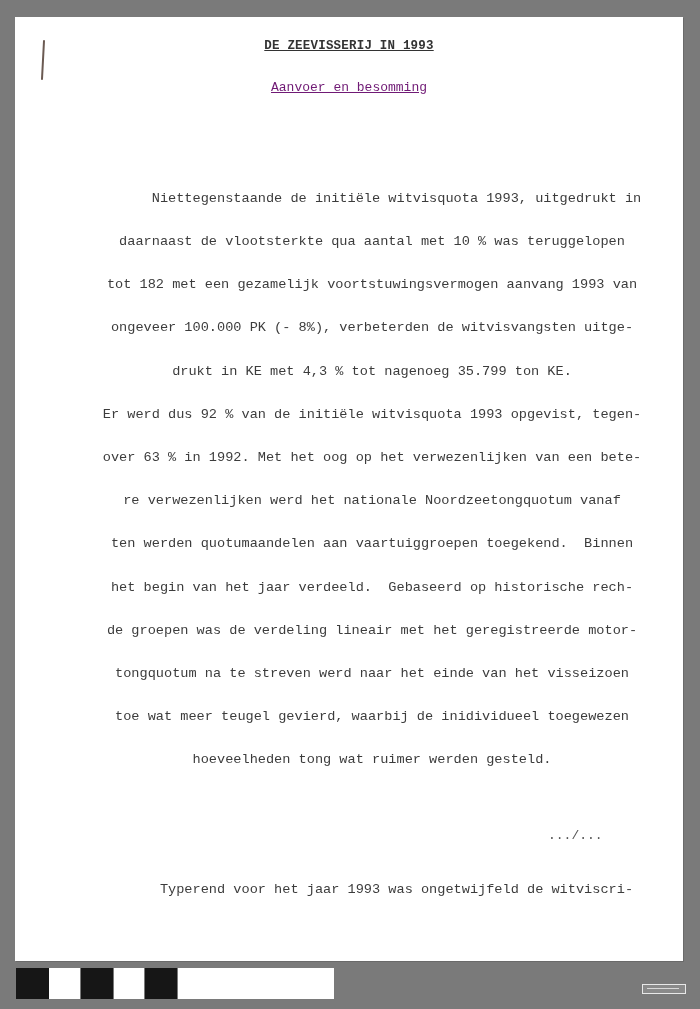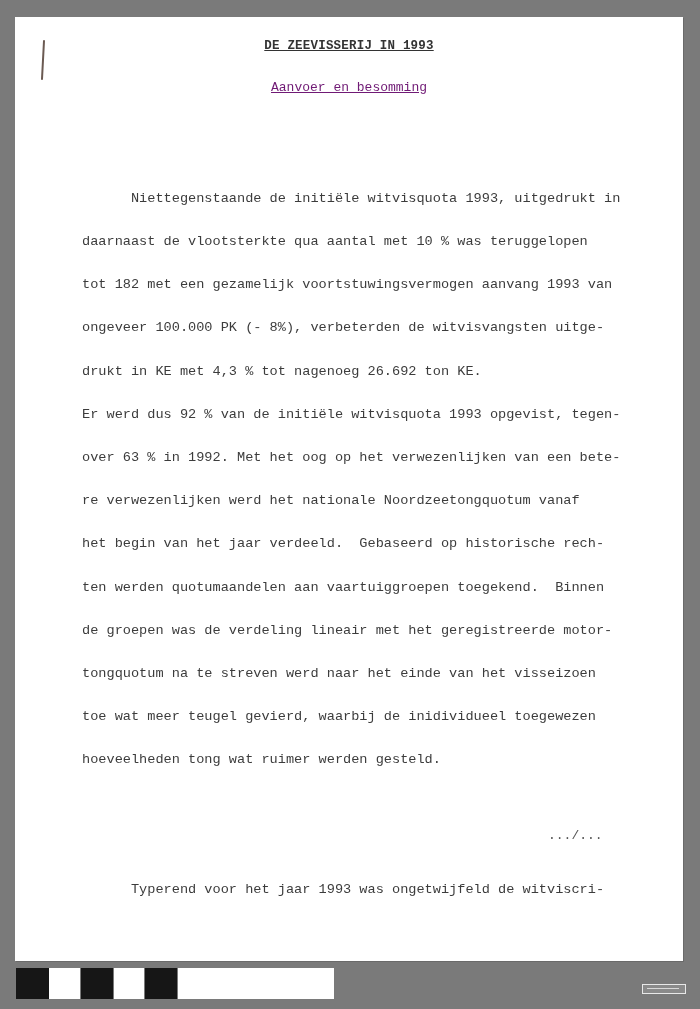--- a/index.html
+++ b/index.html
@@ -54,7 +54,7 @@
     color: #3c3c3c;
     white-space: pre;
   }
-  .para { margin: 0 0 14.4px 0; }
+  .para { margin: 0 0 14.4px 0; text-align: center; }
   .continuation {
     position: absolute;
     left: 533px; top: 811px;

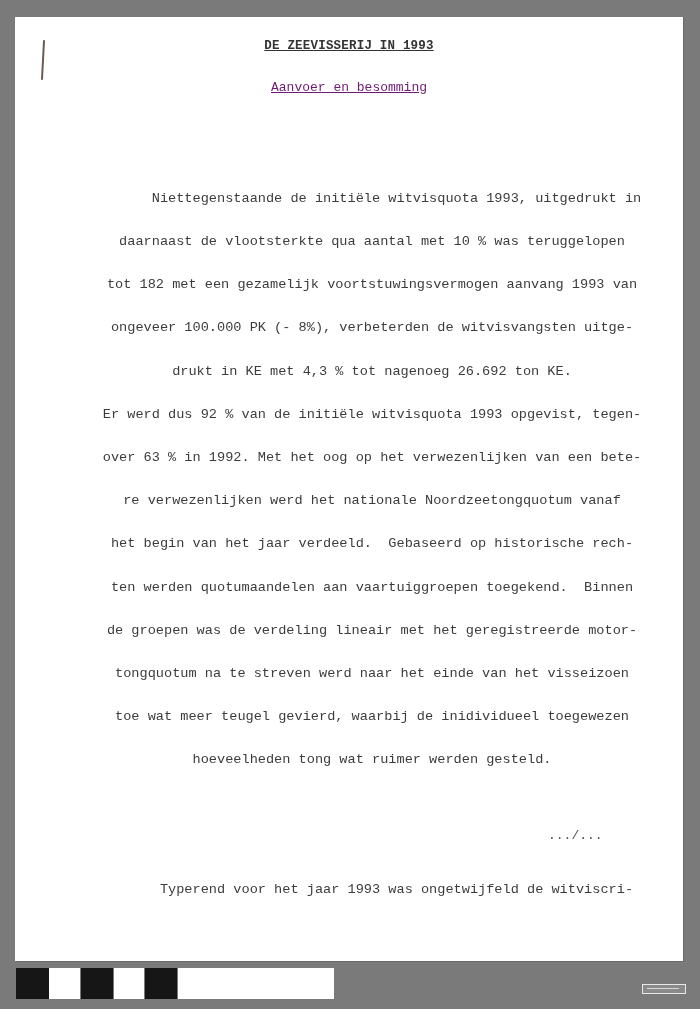--- a/index.html
+++ b/index.html
@@ -95,7 +95,7 @@
       <div>daarnaast de vlootsterkte qua aantal met 10 % was teruggelopen</div>
       <div>tot 182 met een gezamelijk voortstuwingsvermogen aanvang 1993 van</div>
       <div>ongeveer 100.000 PK (- 8%), verbeterden de witvisvangsten uitge-</div>
-      <div>drukt in KE met 4,3 % tot nagenoeg 26.692 ton KE.</div>
+      <div>drukt in KE met 4,3 % tot nagenoeg 35.799 ton KE.</div>
       <div>Er werd dus 92 % van de initiële witvisquota 1993 opgevist, tegen-</div>
       <div>over 63 % in 1992. Met het oog op het verwezenlijken van een bete-</div>
       <div>re verwezenlijken werd het nationale Noordzeetongquotum vanaf</div>

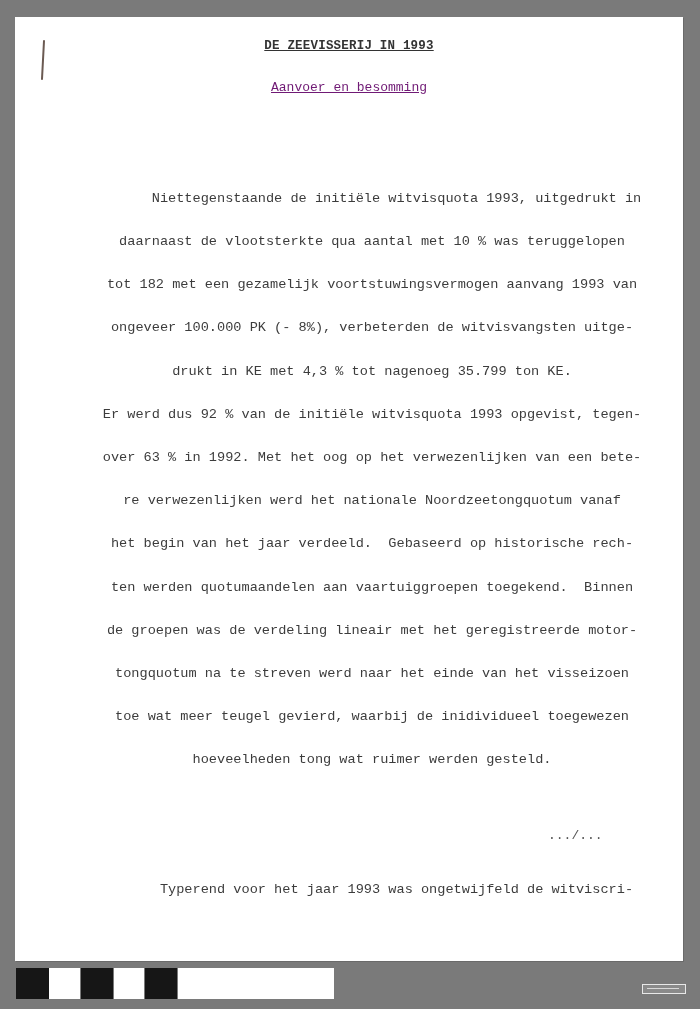--- a/index.html
+++ b/index.html
@@ -99,8 +99,8 @@
       <div>Er werd dus 92 % van de initiële witvisquota 1993 opgevist, tegen-</div>
       <div>over 63 % in 1992. Met het oog op het verwezenlijken van een bete-</div>
       <div>re verwezenlijken werd het nationale Noordzeetongquotum vanaf</div>
+      <div>ten werden quotumaandelen aan vaartuiggroepen toegekend.  Binnen</div>
       <div>het begin van het jaar verdeeld.  Gebaseerd op historische rech-</div>
-      <div>ten werden quotumaandelen aan vaartuiggroepen toegekend.  Binnen</div>
       <div>de groepen was de verdeling lineair met het geregistreerde motor-</div>
       <div>tongquotum na te streven werd naar het einde van het visseizoen</div>
       <div>toe wat meer teugel gevierd, waarbij de inidividueel toegewezen</div>

